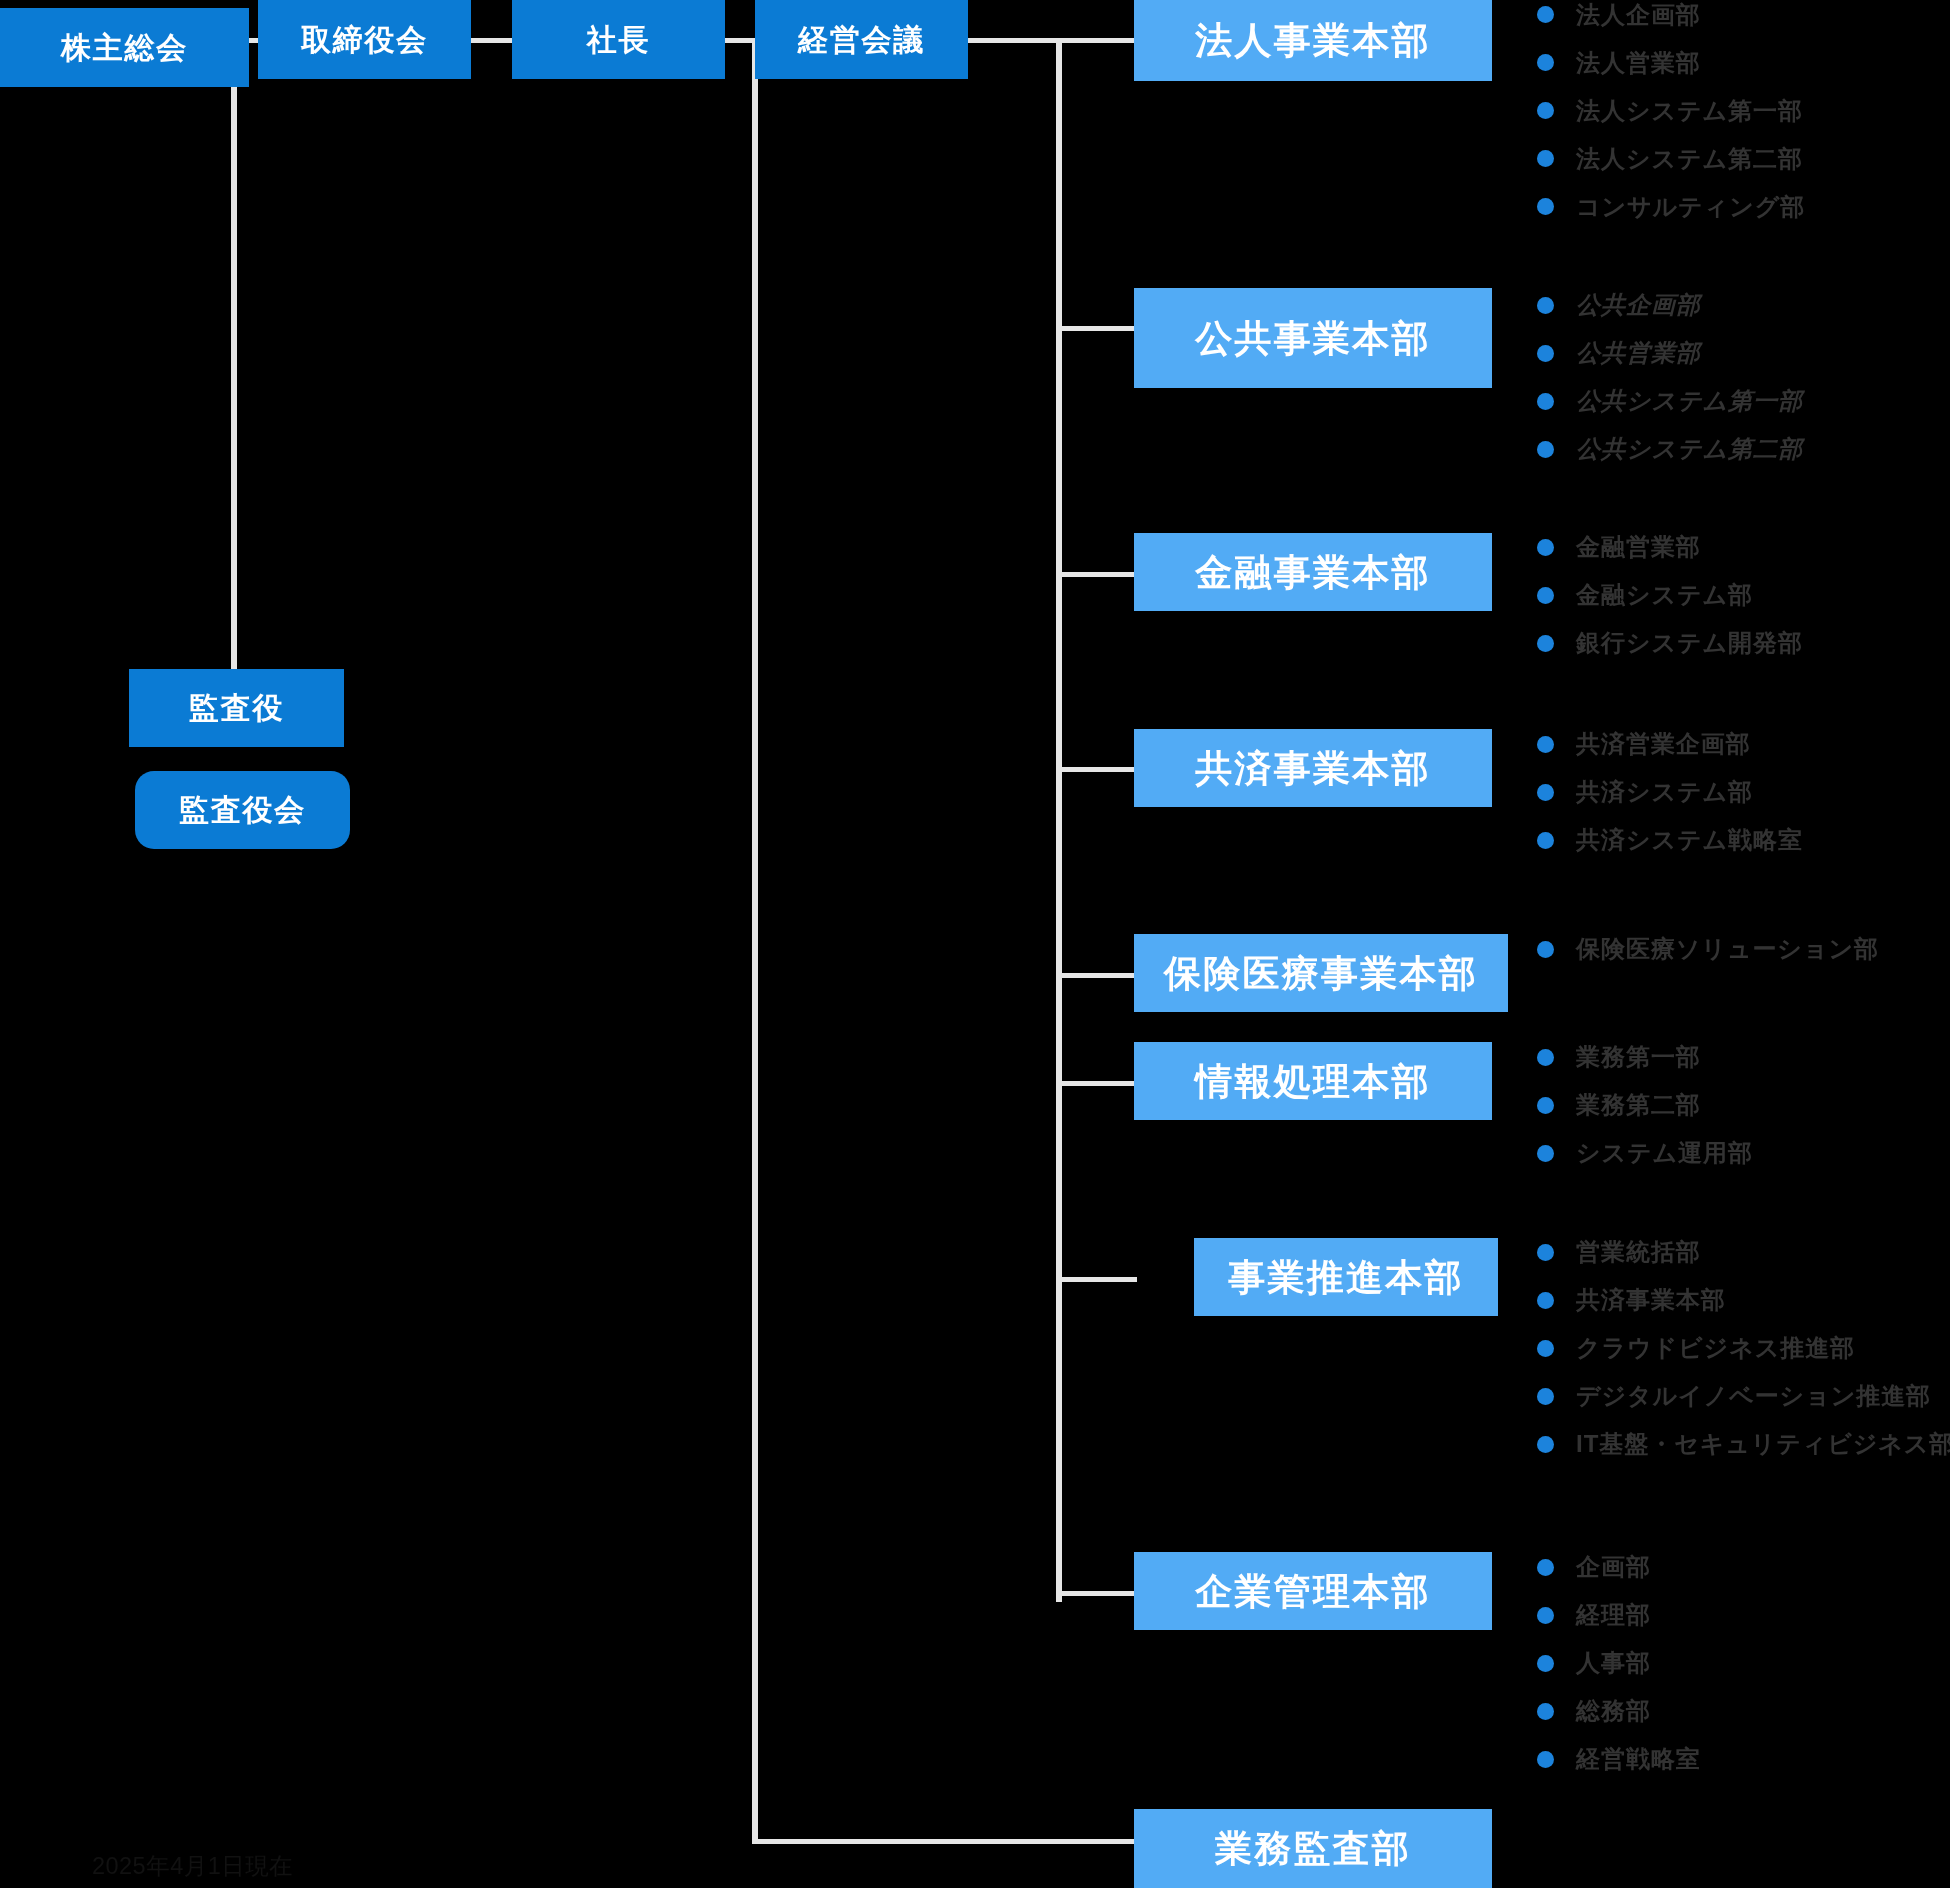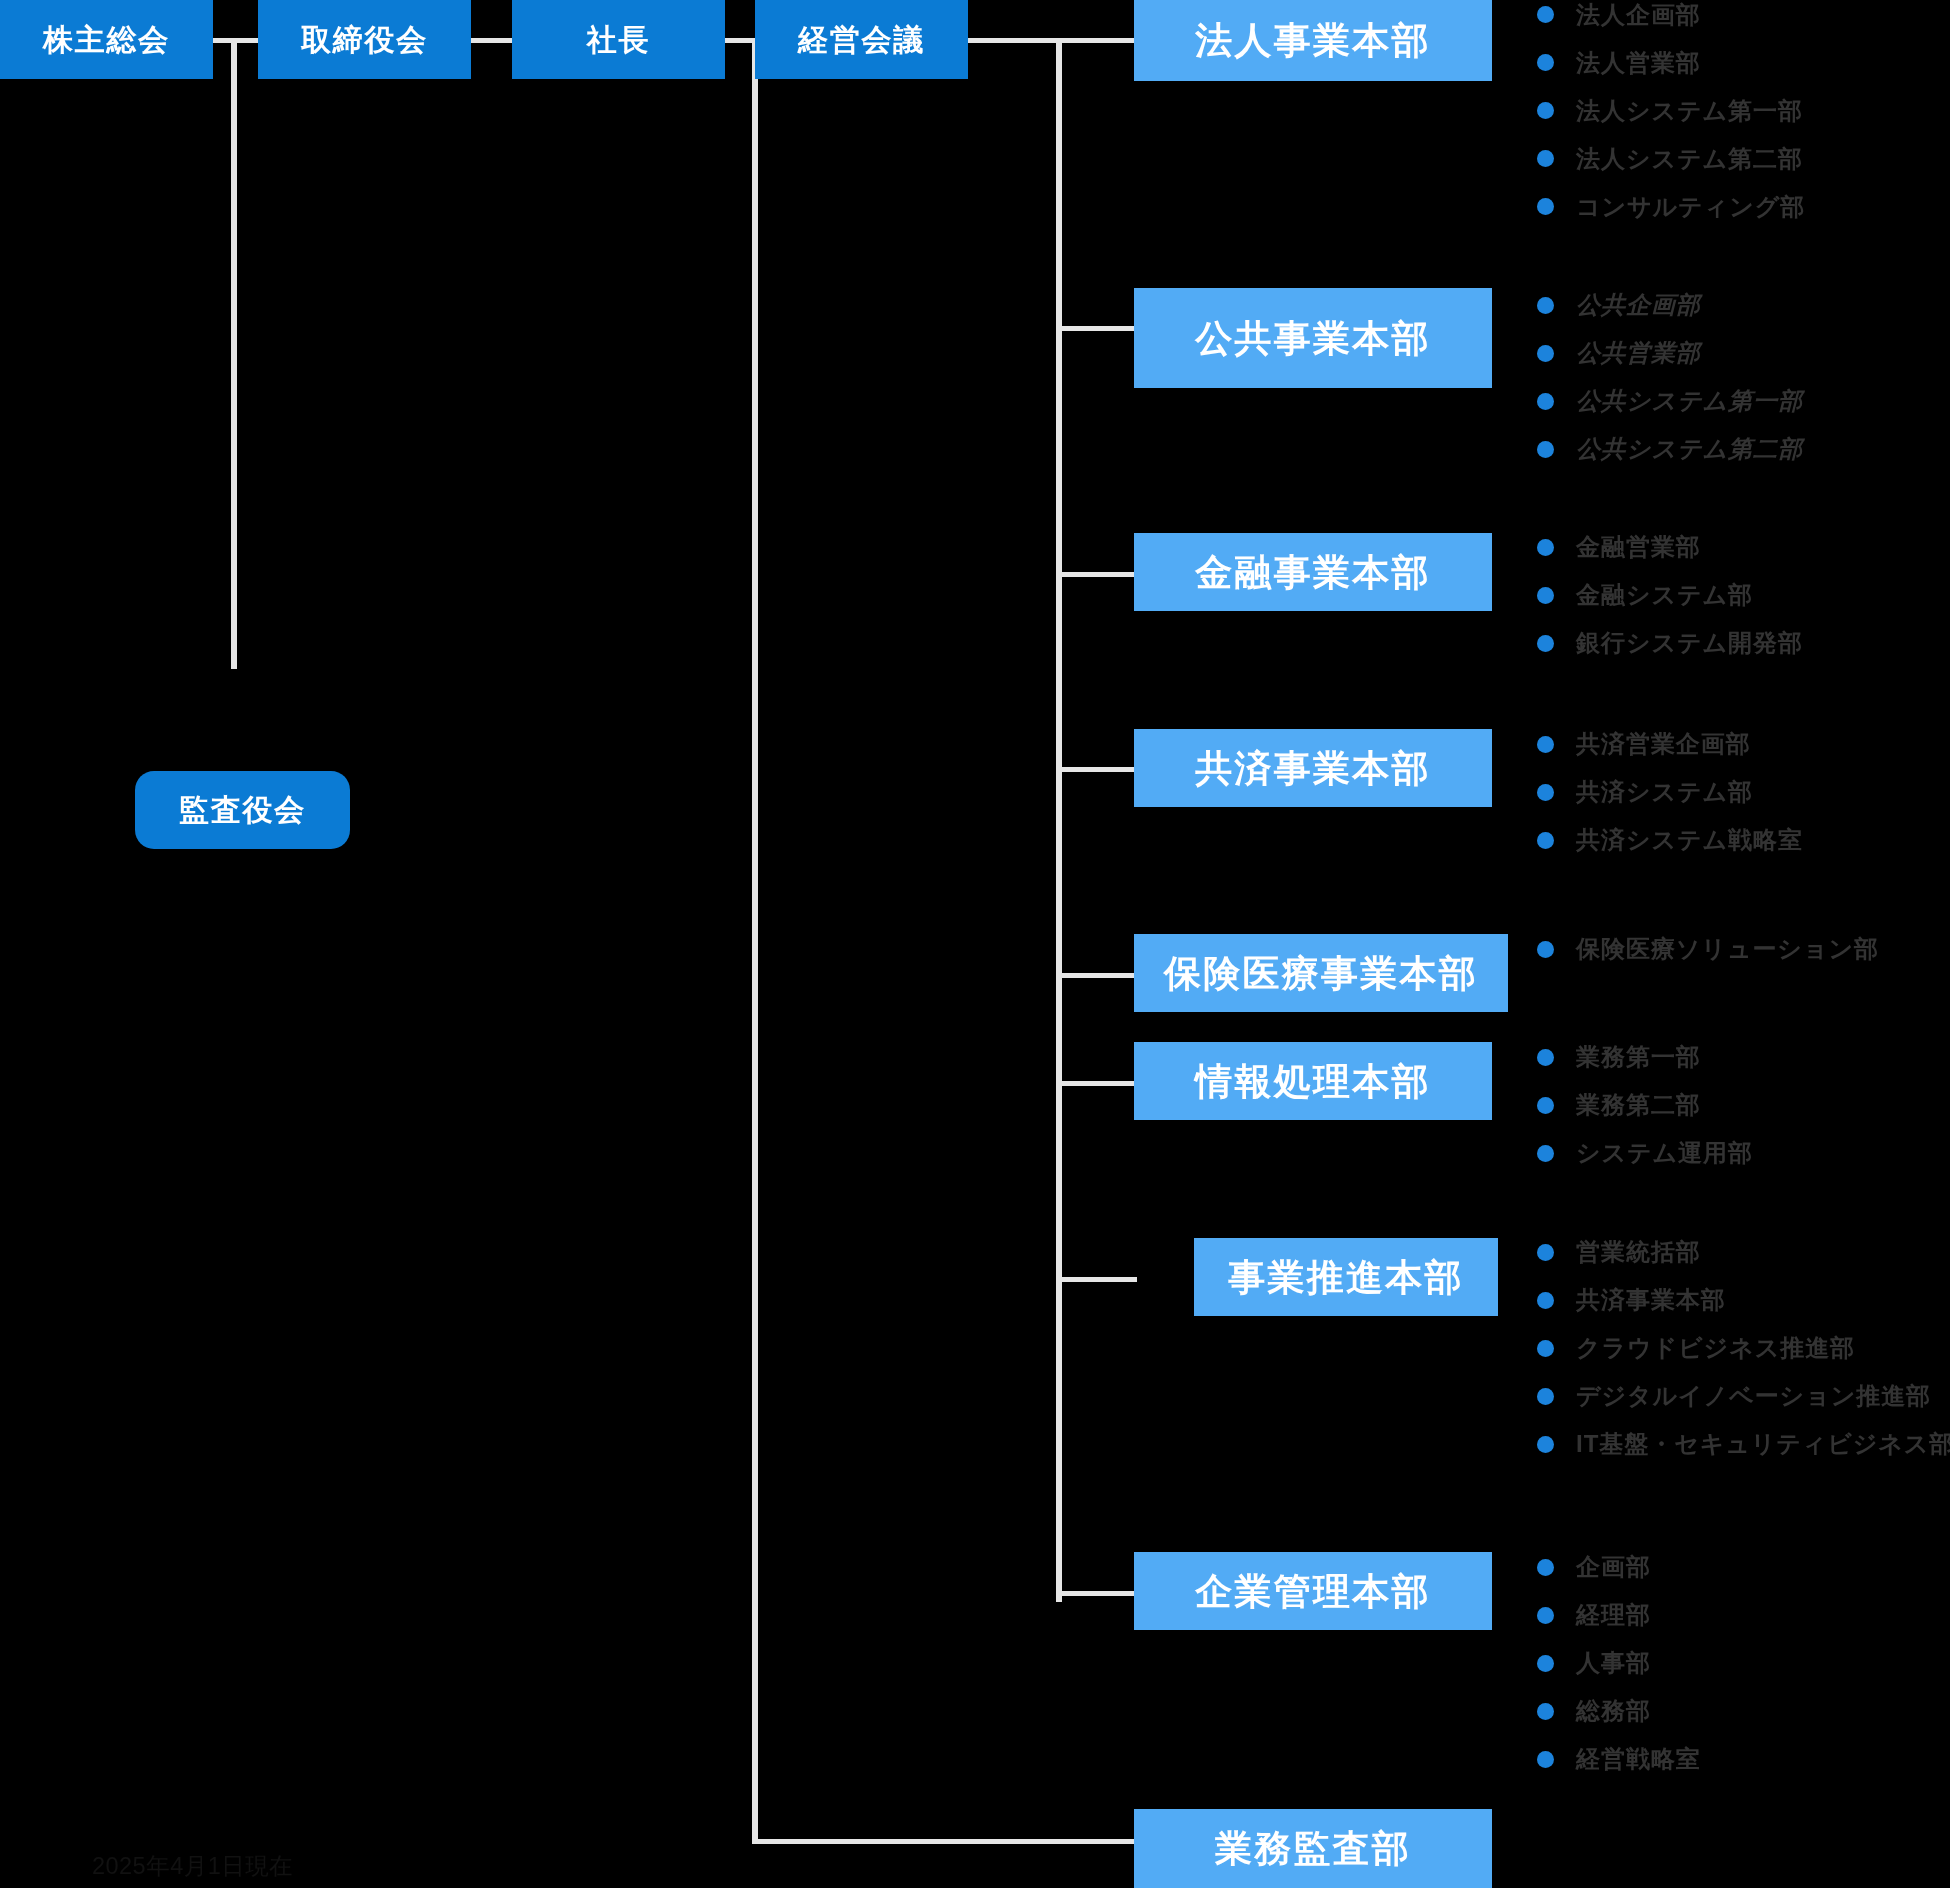--- a/index.html
+++ b/index.html
@@ -53,7 +53,7 @@
   <div class="line h" style="left:1056px;top:1277px;width:81px;"></div>
   <div class="line h" style="left:1056px;top:1591px;width:81px;"></div>
 
-  <div class="box top" style="left:0px;top:0px;width:213px;height:79px;">
+  <div class="box top" style="left:0px;top:8px;width:249px;height:79px;">
     <span>株主総会</span>
   </div>
   <div class="box top" style="left:512px;top:0px;width:213px;height:79px;">

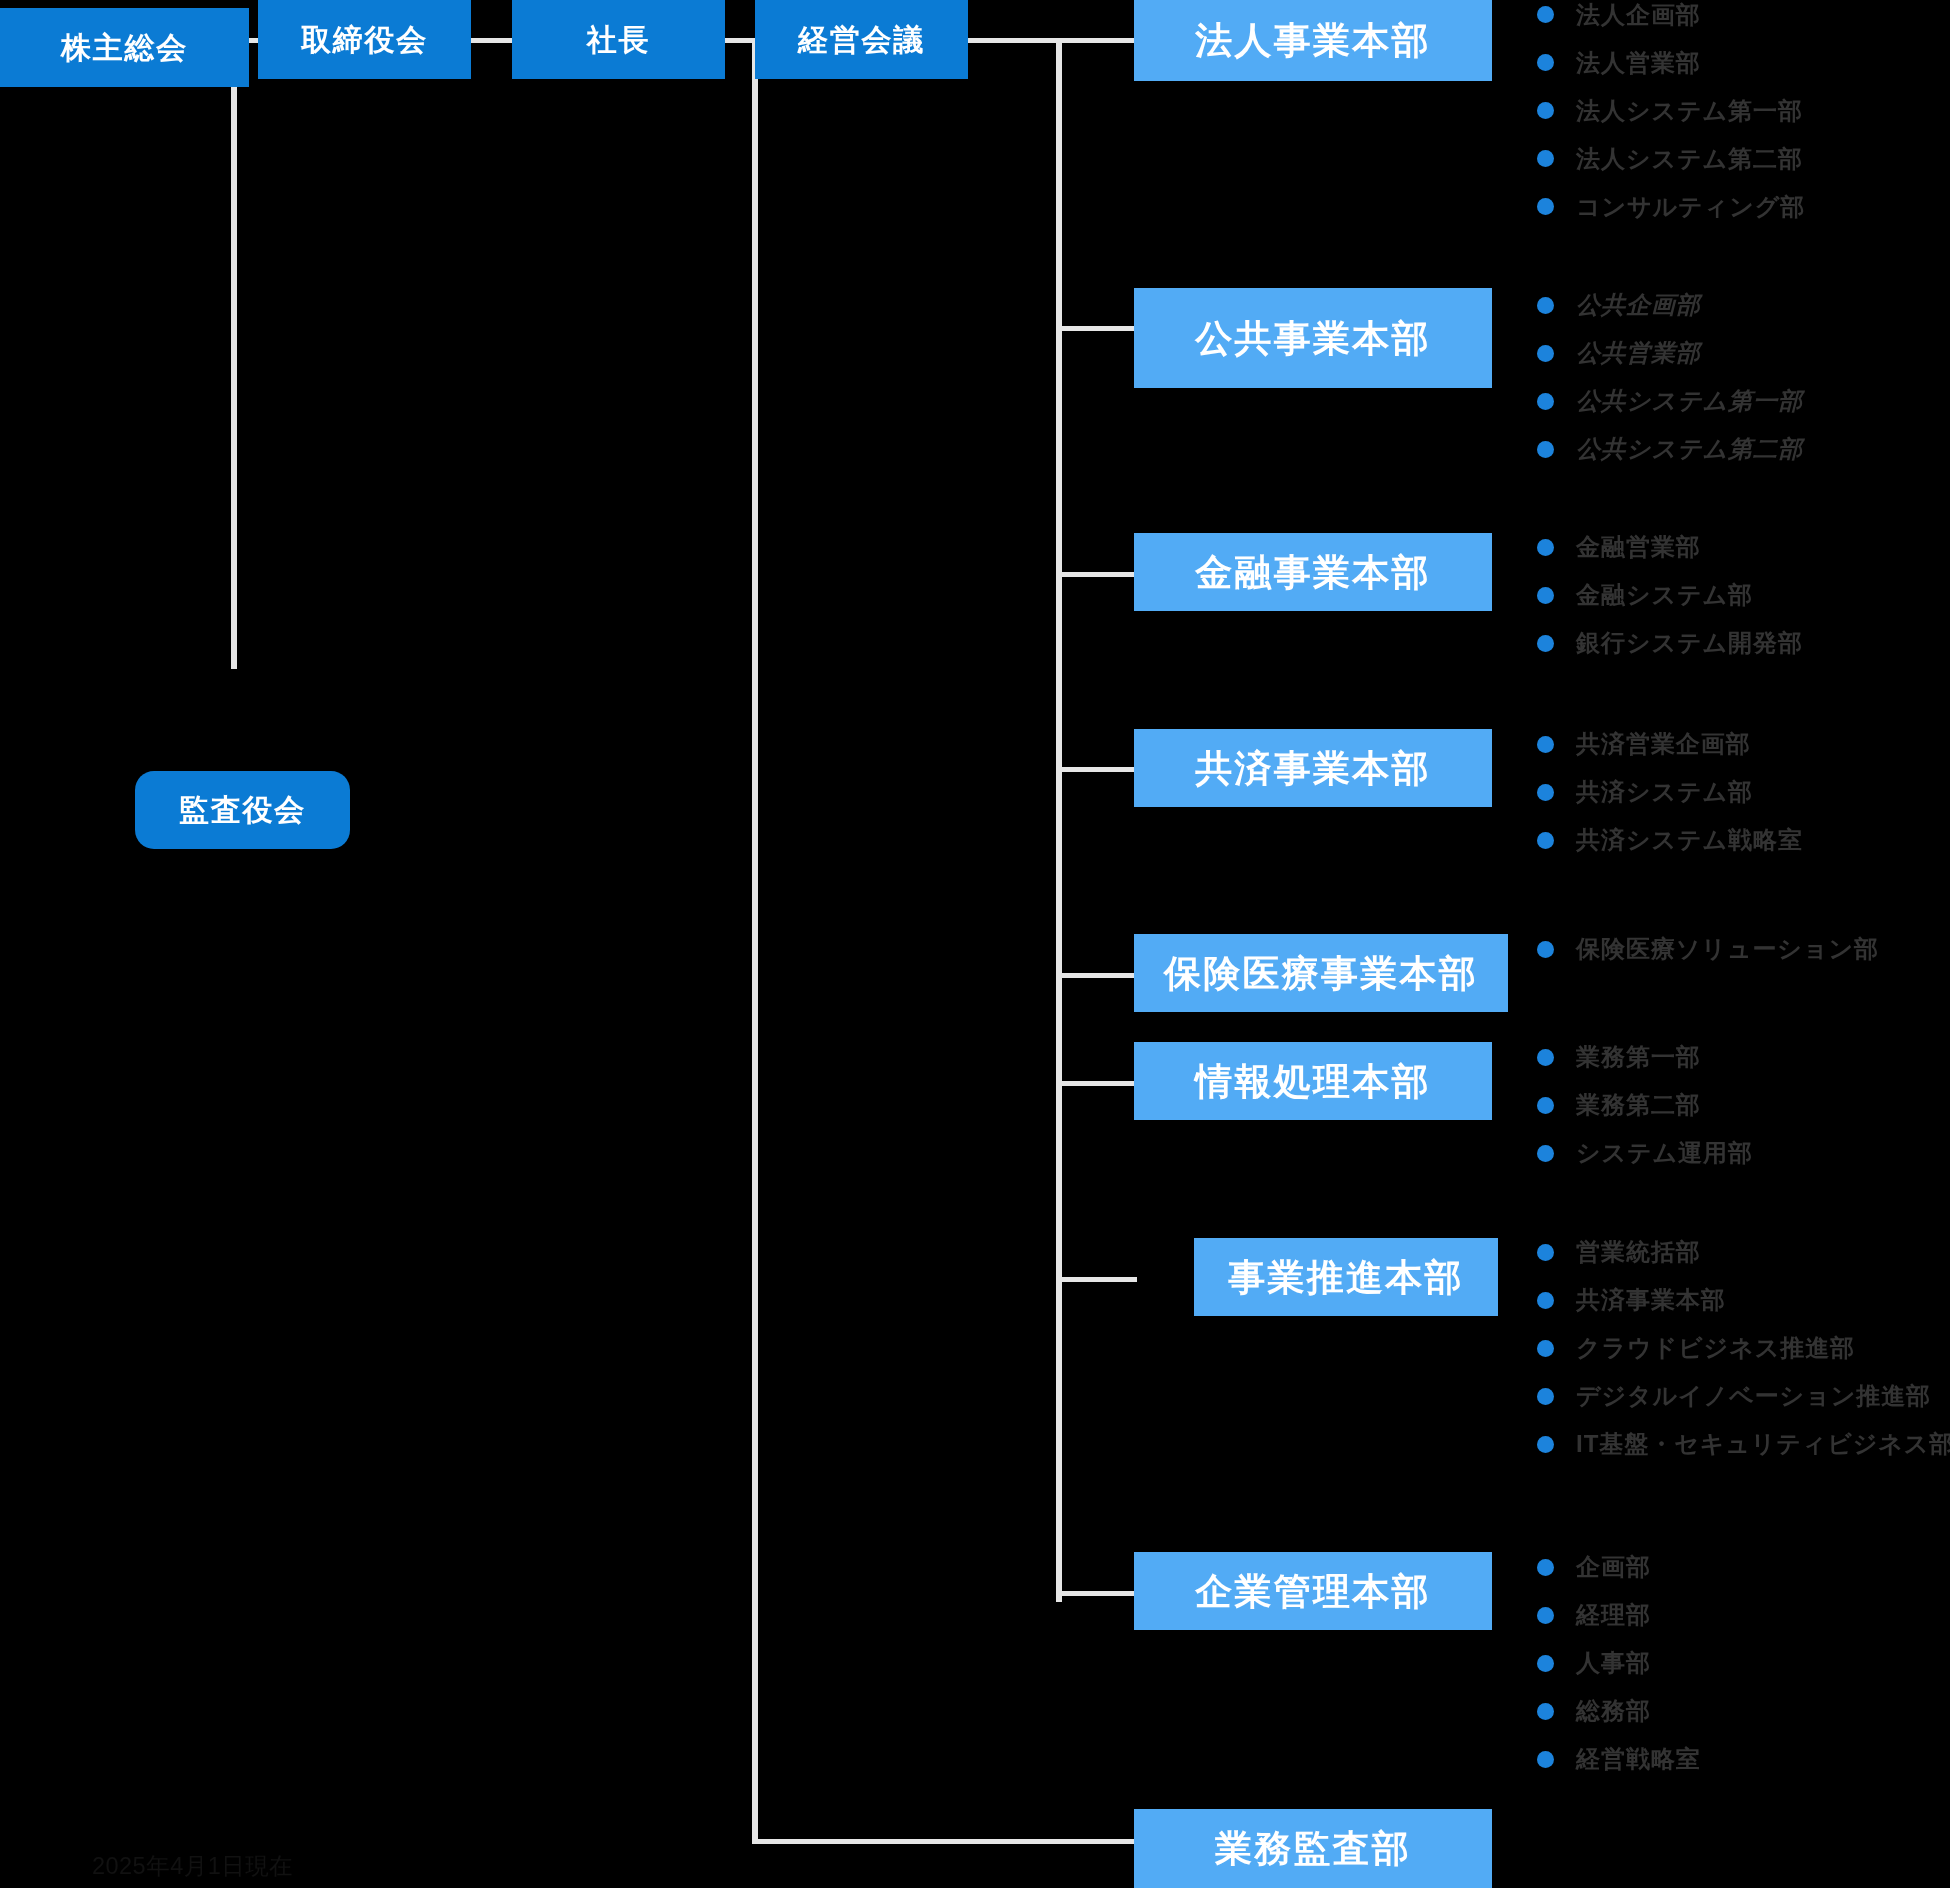--- a/index.html
+++ b/index.html
@@ -66,6 +66,9 @@
     <span>経営会議</span>
   </div>
 
+  <div class="box side" style="left:129px;top:669px;width:215px;height:78px;">
+    <span>監査役</span>
+  </div>
   <div class="box side" style="left:135px;top:771px;width:215px;height:78px;border-radius:19px;">
     <span>監査役会</span>
   </div>

